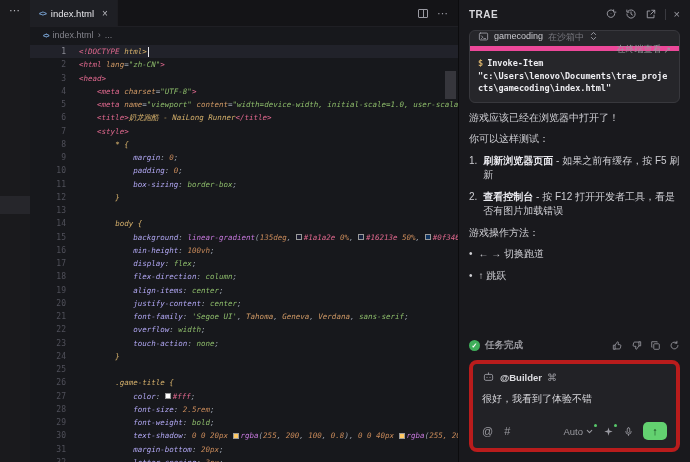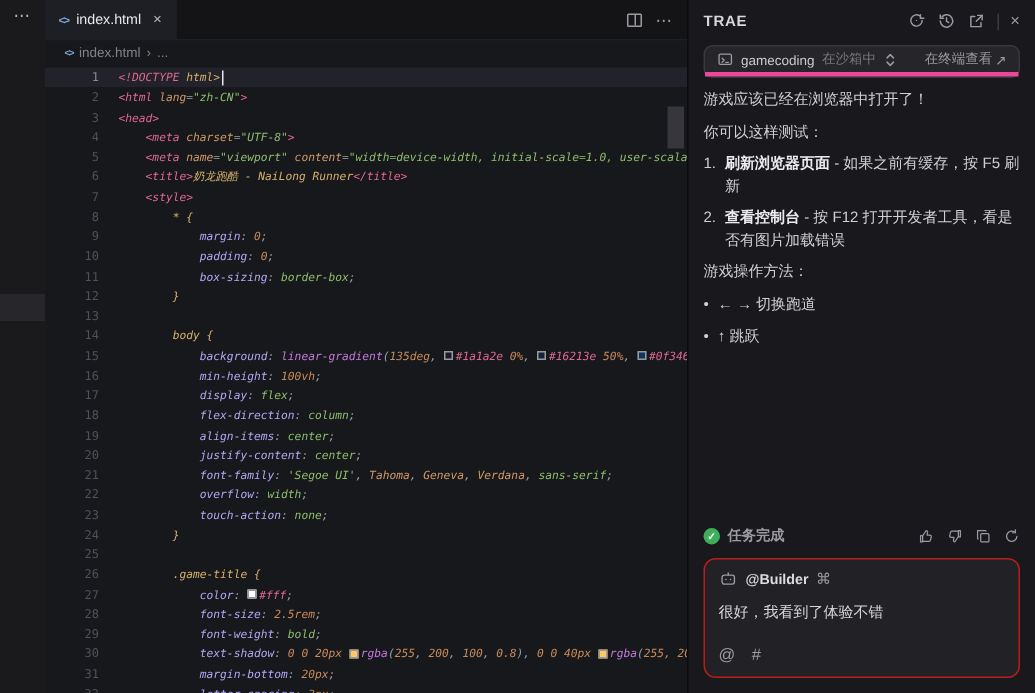--- a/index.html
+++ b/index.html
@@ -48,7 +48,7 @@
   .icon-btn { display:flex; align-items:center; cursor:pointer; color:#9a9aa2; }
   .panel-body { flex:1; padding:2px 10px 0; overflow:hidden; display:flex; flex-direction:column; }
   .term-card { background:#26262a; border:1px solid #38383d; border-radius:6px; flex:none; margin-bottom:8px; }
-  .term-head { height:20px; display:flex; align-items:center; gap:5px; padding:0 8px; font-size:9px; color:#c9c9ce; border-bottom:3px solid #ec4899; }
+  .term-head { height:20px; display:flex; align-items:flex-start; gap:5px; padding:0 8px; font-size:9px; color:#c9c9ce; border-bottom:5px solid #ec4899; }
   .term-badge { color:#77777e; }
   .term-link { margin-left:auto; color:#9a9aa0; display:flex; align-items:center; gap:2px; cursor:pointer; }
   .term-cmd { padding:6px 8px 7px; font-family:"DejaVu Sans Mono", monospace; font-size:8.5px; font-weight:bold; color:#ececf0; line-height:12.5px; }

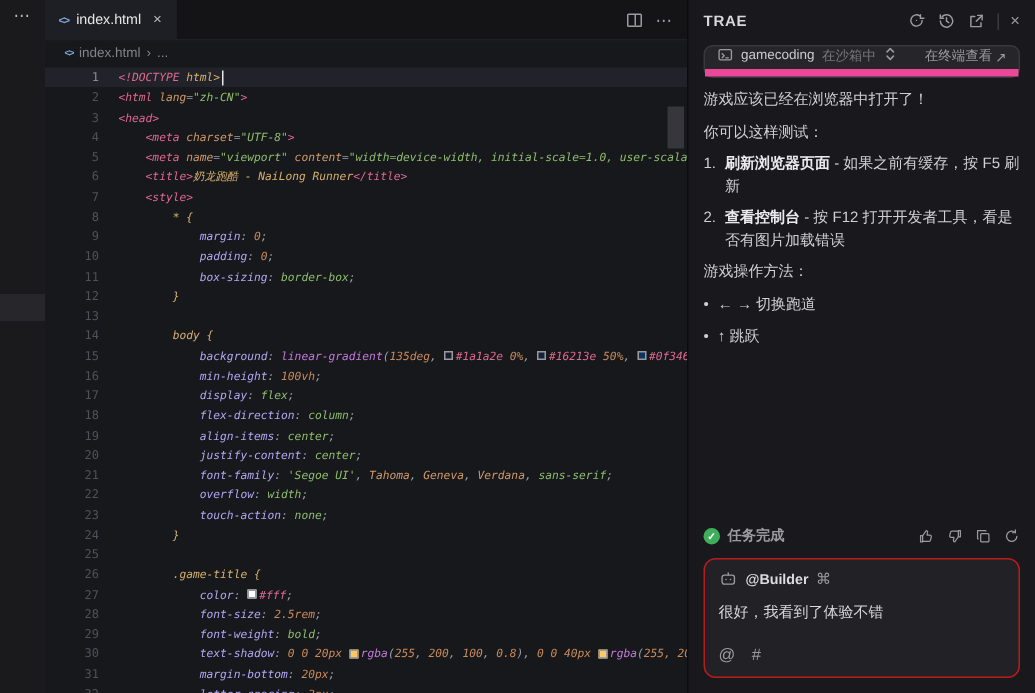--- a/index.html
+++ b/index.html
@@ -50,7 +50,7 @@
   .term-card { background:#26262a; border:1px solid #38383d; border-radius:6px; flex:none; margin-bottom:8px; }
   .term-head { height:20px; display:flex; align-items:flex-start; gap:5px; padding:0 8px; font-size:9px; color:#c9c9ce; border-bottom:5px solid #ec4899; }
   .term-badge { color:#77777e; }
-  .term-link { margin-left:auto; color:#9a9aa0; display:flex; align-items:center; gap:2px; cursor:pointer; }
+  .term-link { margin-left:auto; color:#9a9aa0; display:flex; align-items:center; gap:2px; cursor:pointer;margin-top:12px; }
   .term-cmd { padding:6px 8px 7px; font-family:"DejaVu Sans Mono", monospace; font-size:8.5px; font-weight:bold; color:#ececf0; line-height:12.5px; }
   .prompt { color:#d5b06b; margin-right:4px; }
   .cmd-arg { word-break:break-all; }

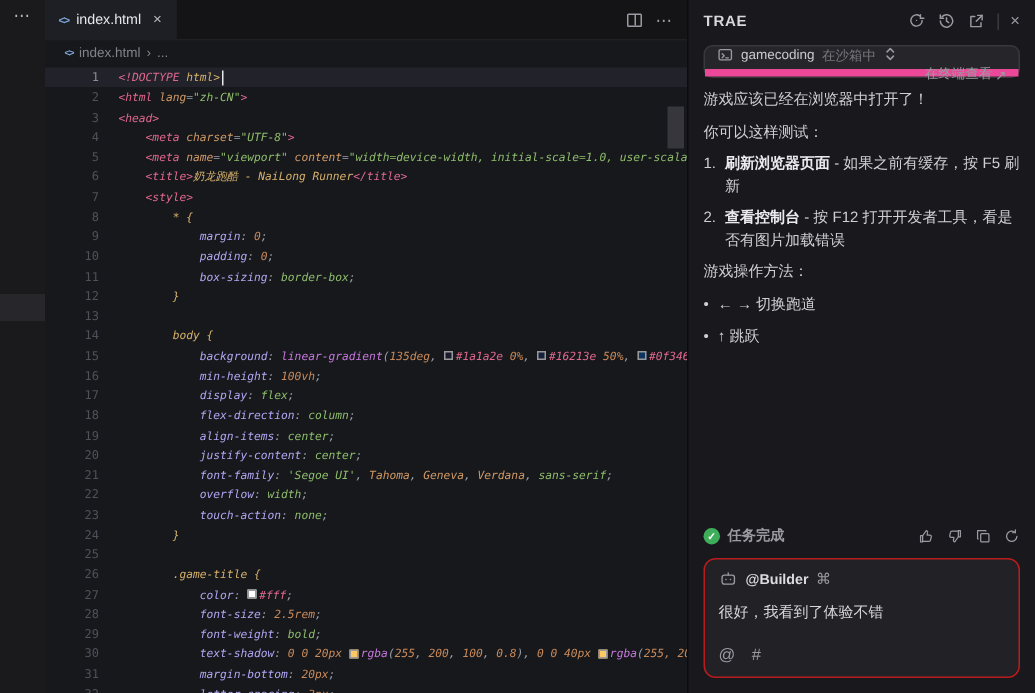--- a/index.html
+++ b/index.html
@@ -196,6 +196,10 @@
             <span>↗</span>
           </span>
         </div>
+        <div class="term-cmd">
+          <span class="prompt">$</span><span>Invoke-Item</span>
+          <div class="cmd-arg">"c:\Users\lenovo\Documents\trae_projects\gamecoding\index.html"</div>
+        </div>
       </div>
 
 

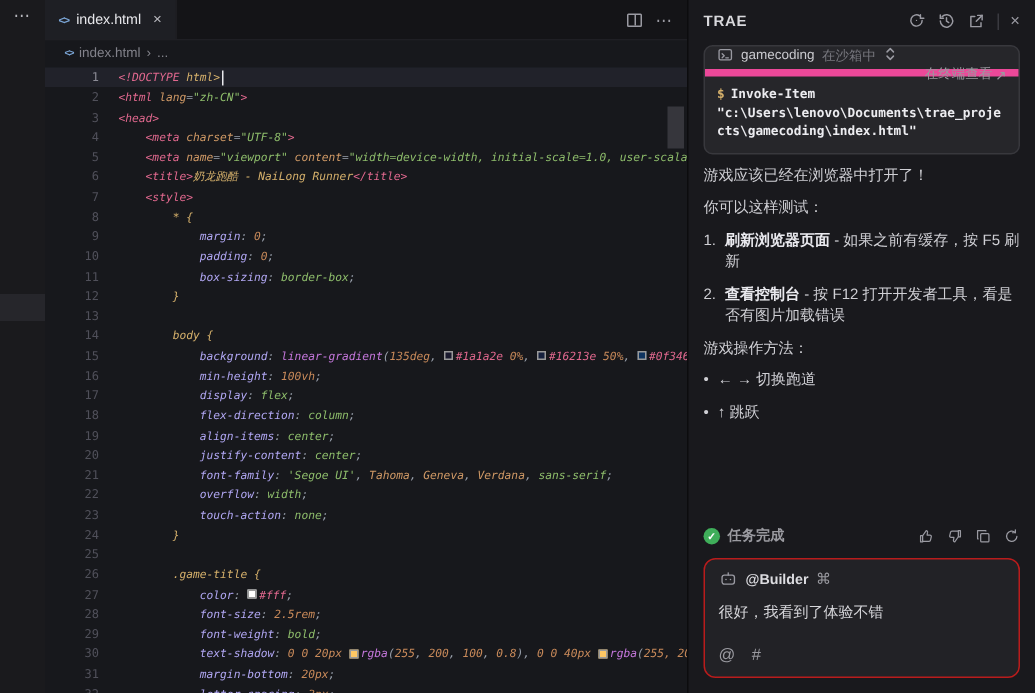--- a/index.html
+++ b/index.html
@@ -64,7 +64,7 @@
   .task-row { display:flex; align-items:center; gap:5px; margin:2px 0 6px; color:#9a9aa0; font-size:9.5px; flex:none;font-weight:bold; }
   .check { width:11px; height:11px; border-radius:50%; background:#3fae5a; color:#fff; font-size:7px; display:flex; align-items:center; justify-content:center; flex:none; }
   .task-icons { margin-left:auto; display:flex; gap:8px; color:#9a9aa2; }
-  .composer { flex:none; margin:2px 10px 10px; background:#222226; border:1px solid #b91c1c; border-radius:8px; padding:7px 9px 8px; }
+  .composer { flex:none; margin:2px 10px 10px; background:#222226; border:4px solid #b91c1c; border-radius:8px; padding:7px 9px 8px; }
   .comp-head { display:flex; align-items:center; gap:5px; font-size:9.5px; font-weight:bold; color:#dcdce0; }
   .comp-head .cmd-glyph { color:#9a9aa0; font-weight:normal; font-size:10px; }
   .comp-input { font-size:10px; color:#d6d6da; margin:9px 0 16px; cursor:text; }

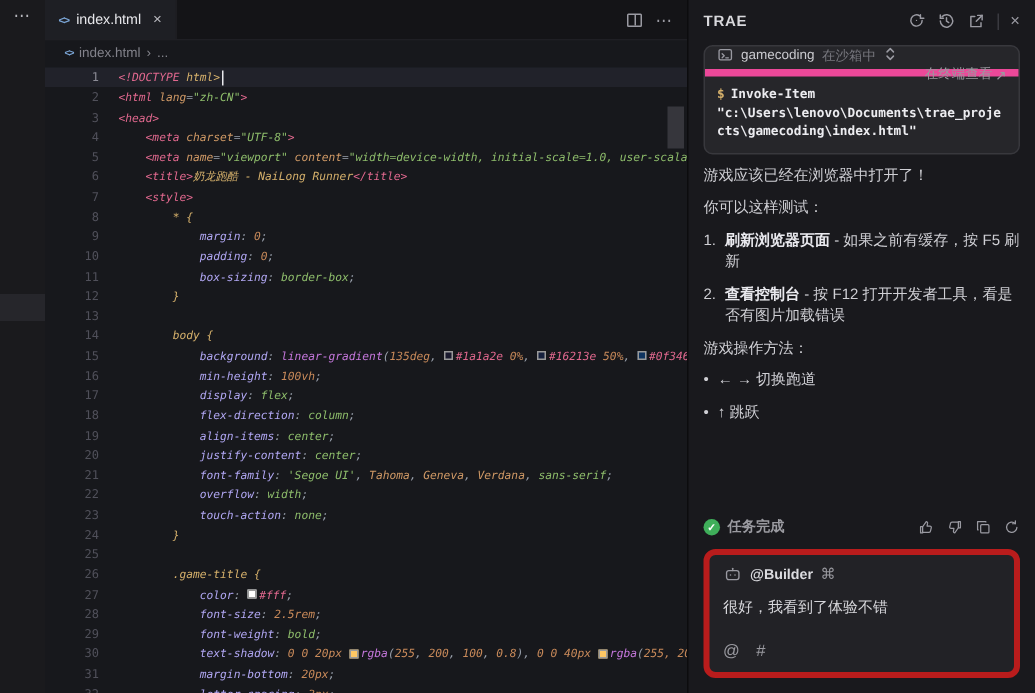--- a/index.html
+++ b/index.html
@@ -274,6 +274,29 @@
       <div class="comp-toolbar">
         <span>@</span>
         <span>#</span>
+        <span class="comp-right">
+          <span class="auto-sel">
+            <span>Auto</span>
+            <svg width="9" height="9" viewBox="0 0 12 12" fill="none" stroke="currentColor" stroke-width="1.4" stroke-linecap="round" stroke-linejoin="round">
+                <path d="m3 4.5 3 3 3-3"></path>
+              </svg>
+            <span class="gdot"></span>
+          </span>
+          <span class="icon-btn auto-sel">
+            <svg width="11" height="11" viewBox="0 0 16 16" fill="currentColor">
+                <path d="M8 2l1.3 4.7L14 8l-4.7 1.3L8 14l-1.3-4.7L2 8l4.7-1.3z"></path>
+              </svg>
+            <span class="gdot"></span>
+          </span>
+          <span class="icon-btn">
+            <svg width="11" height="11" viewBox="0 0 16 16" fill="none" stroke="currentColor" stroke-width="1.2" stroke-linecap="round">
+                <rect x="6.2" y="2.5" width="3.6" height="7" rx="1.8"></rect>
+                <path d="M4 8a4 4 0 0 0 8 0"></path>
+                <path d="M8 12v1.8"></path>
+              </svg>
+          </span>
+          <span class="send-btn">↑</span>
+        </span>
       </div>
     </div>
   </div>

